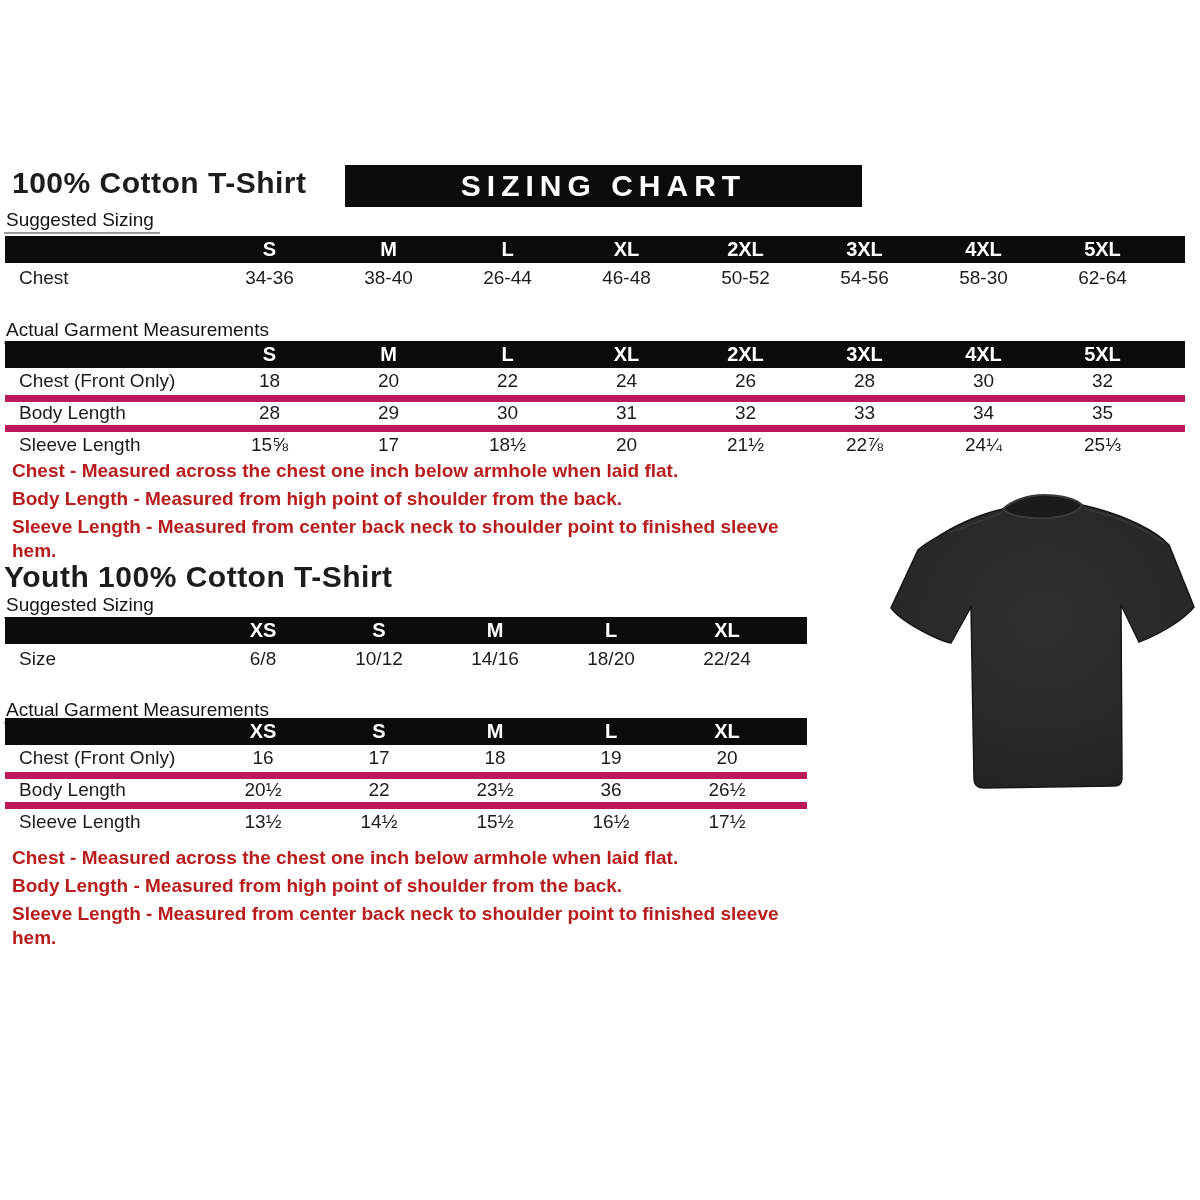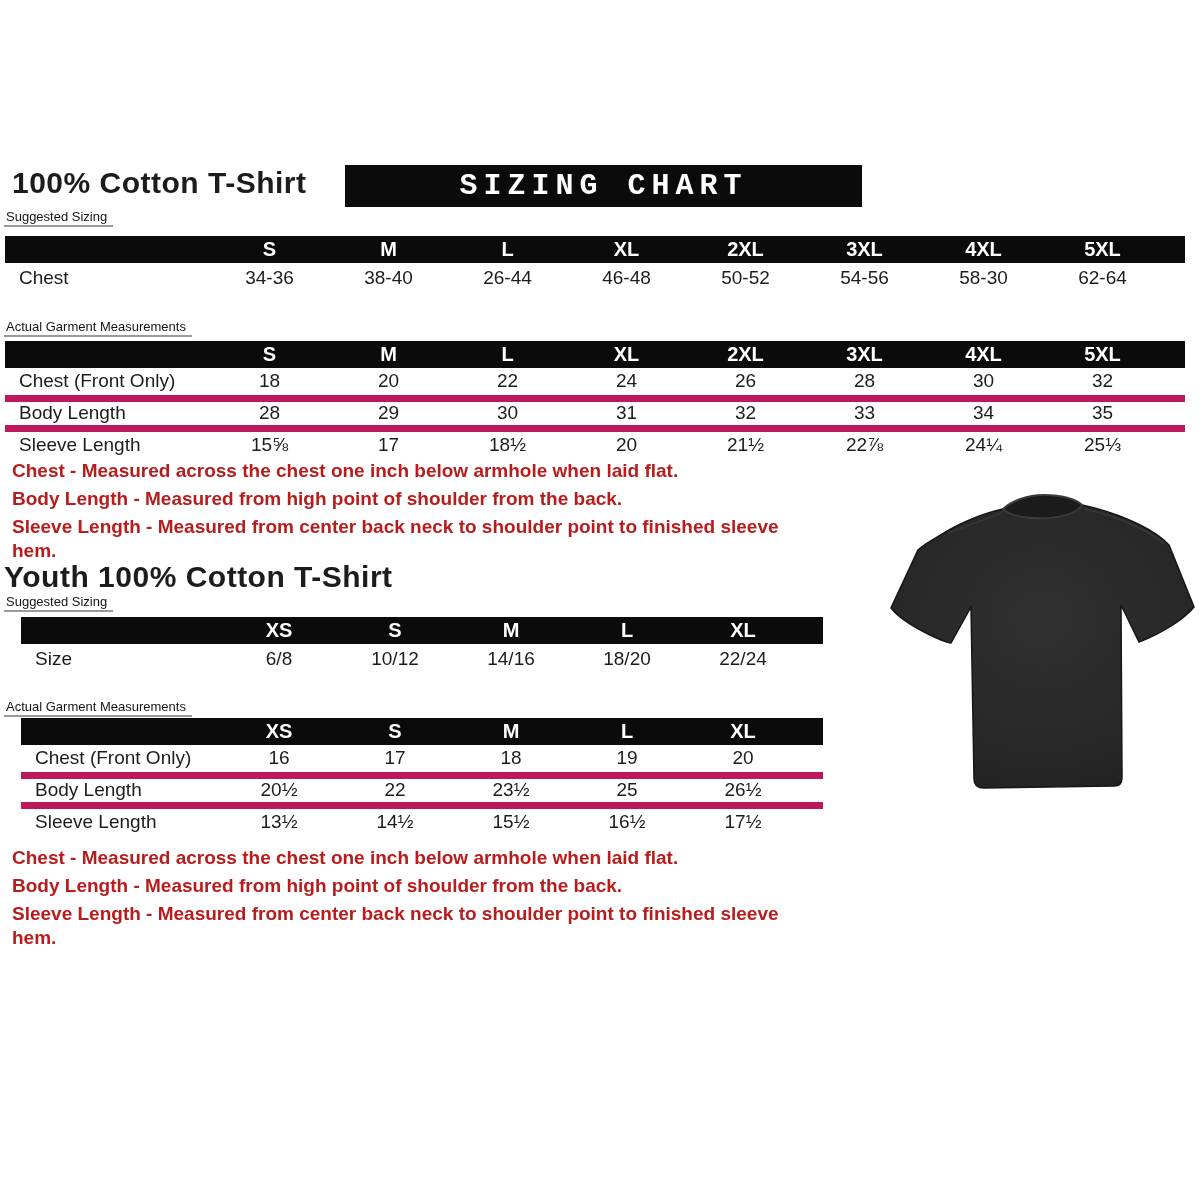--- a/index.html
+++ b/index.html
@@ -17,7 +17,7 @@
   .banner {
     left:345px; top:165px; width:517px; height:42px; background:#0b0b0b;
     display:flex; align-items:center; justify-content:center;
-    color:#ffffff; font-size:30px; font-weight:bold; letter-spacing:6px;font-family:Liberation Mono, monospace;
+    color:#ffffff; font-size:30px; font-weight:bold; letter-spacing:6px;
   }
 
   .section-label {

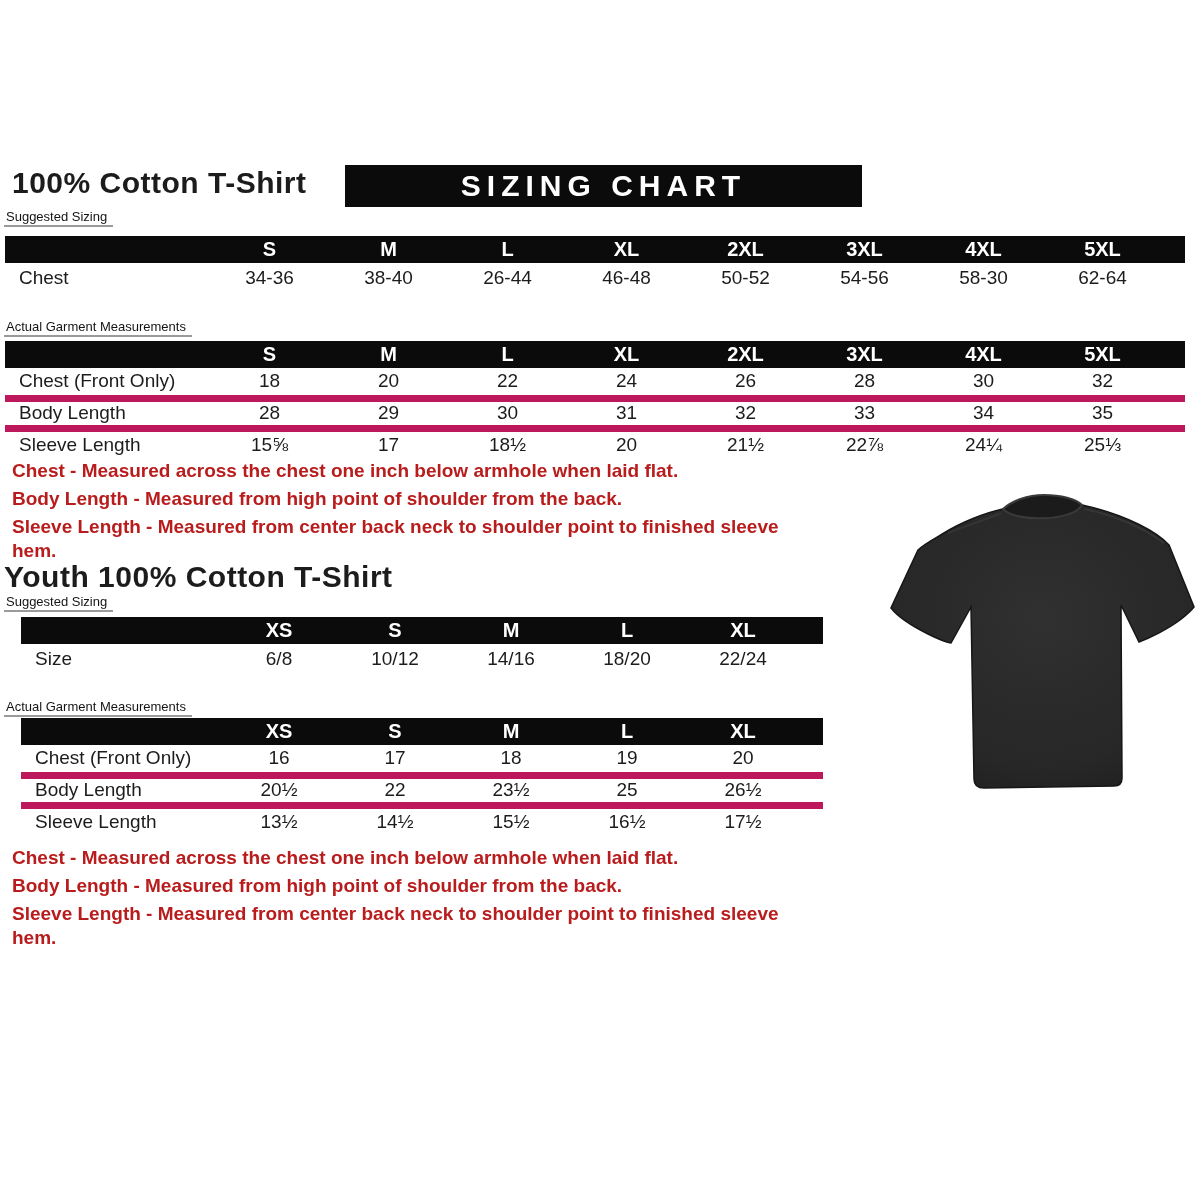--- a/index.html
+++ b/index.html
@@ -21,7 +21,7 @@
   }
 
   .section-label {
-    font-size:13px; color:#141414; display:inline-block;
+    font-size:19px; color:#141414; display:inline-block;
     border-bottom:2px solid #9a9a9a; padding:0 6px 1px 2px;
   }
   .lbl-suggested-adult { left:4px; top:209px; }

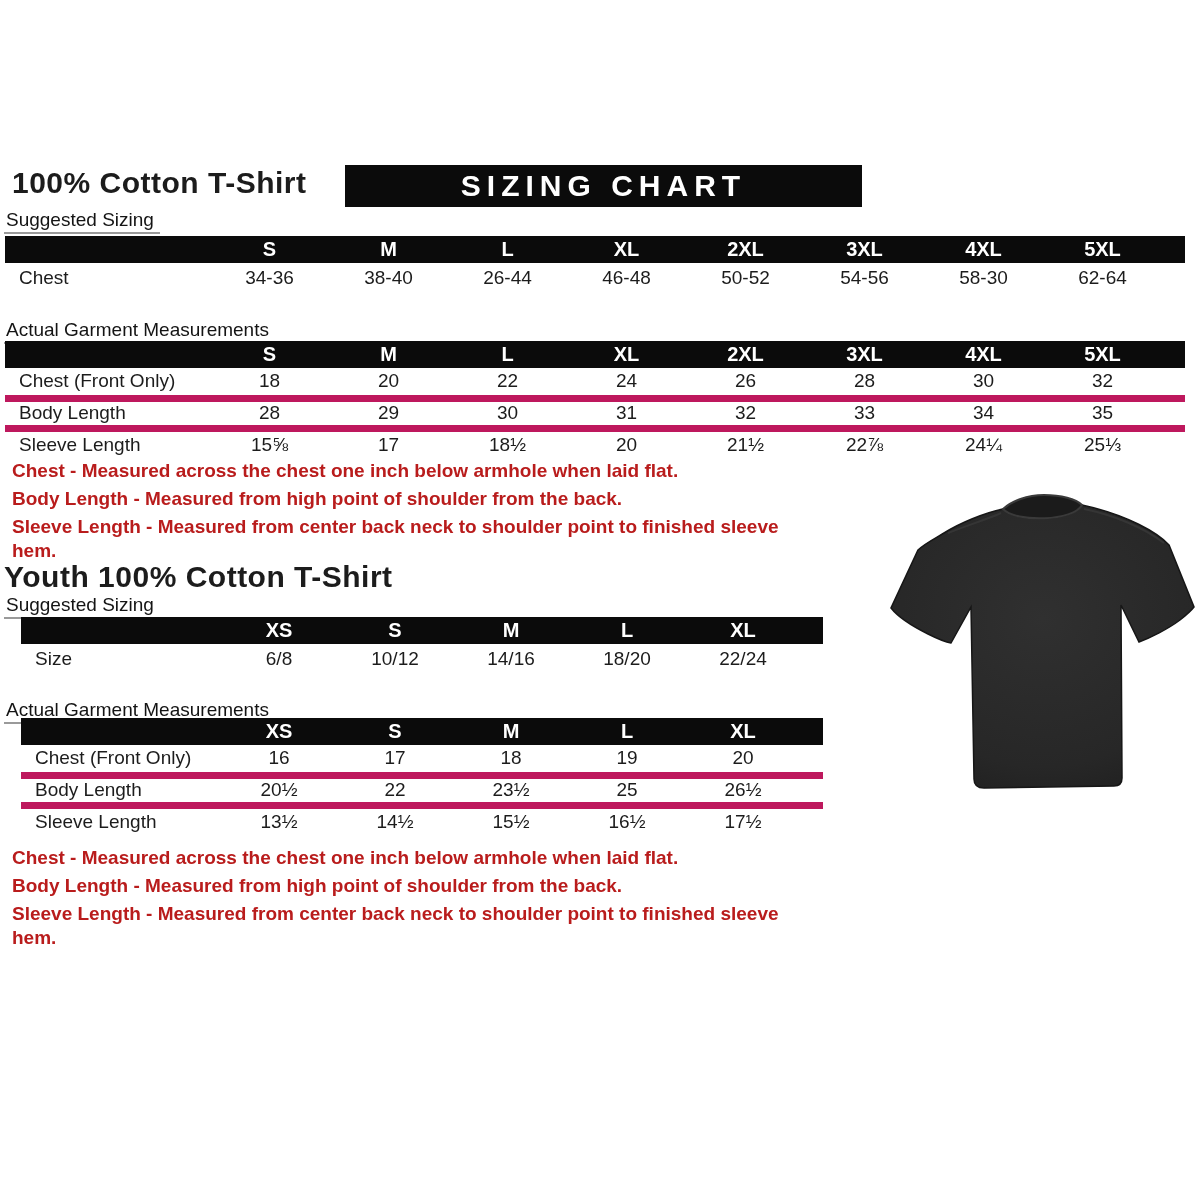--- a/index.html
+++ b/index.html
@@ -40,7 +40,7 @@
   .t-adult { left:5px; width:1180px; }
   .t-adult-suggested { top:236px; }
   .t-adult-actual    { top:341px; }
-  .t-youth { left:21px; width:802px; }
+  .t-youth { left:5px; width:802px; }
   .t-youth-suggested { top:617px; }
   .t-youth-actual    { top:718px; }
 

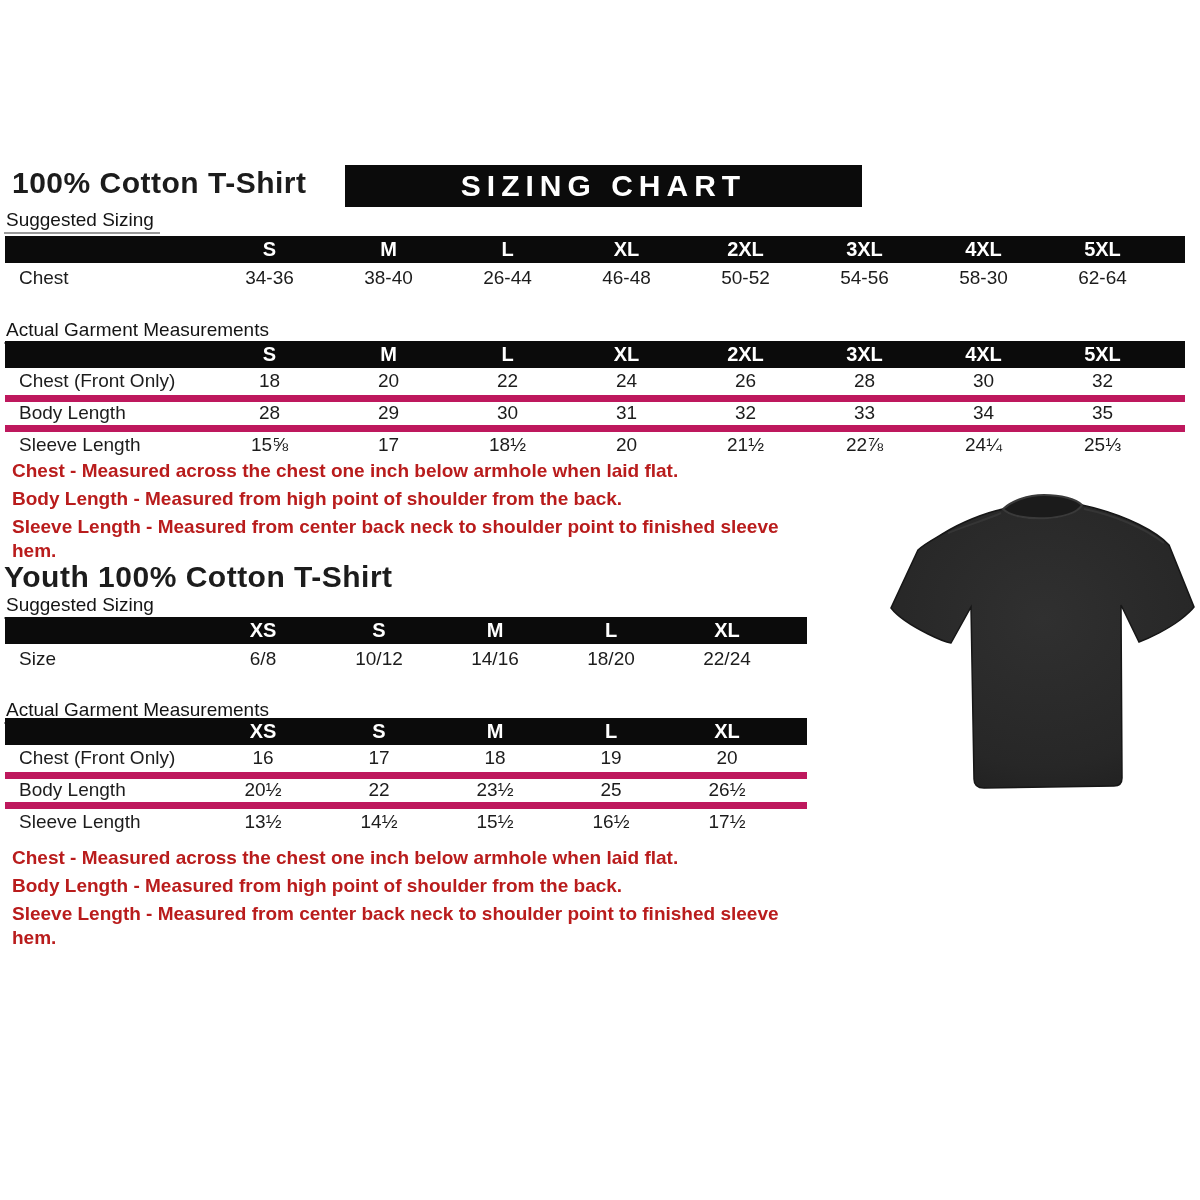--- a/index.html
+++ b/index.html
@@ -259,7 +259,7 @@
         <td>20½</td>
         <td>22</td>
         <td>23½</td>
-        <td>25</td>
+        <td>36</td>
         <td>26½</td>
         <td></td>
       </tr>

